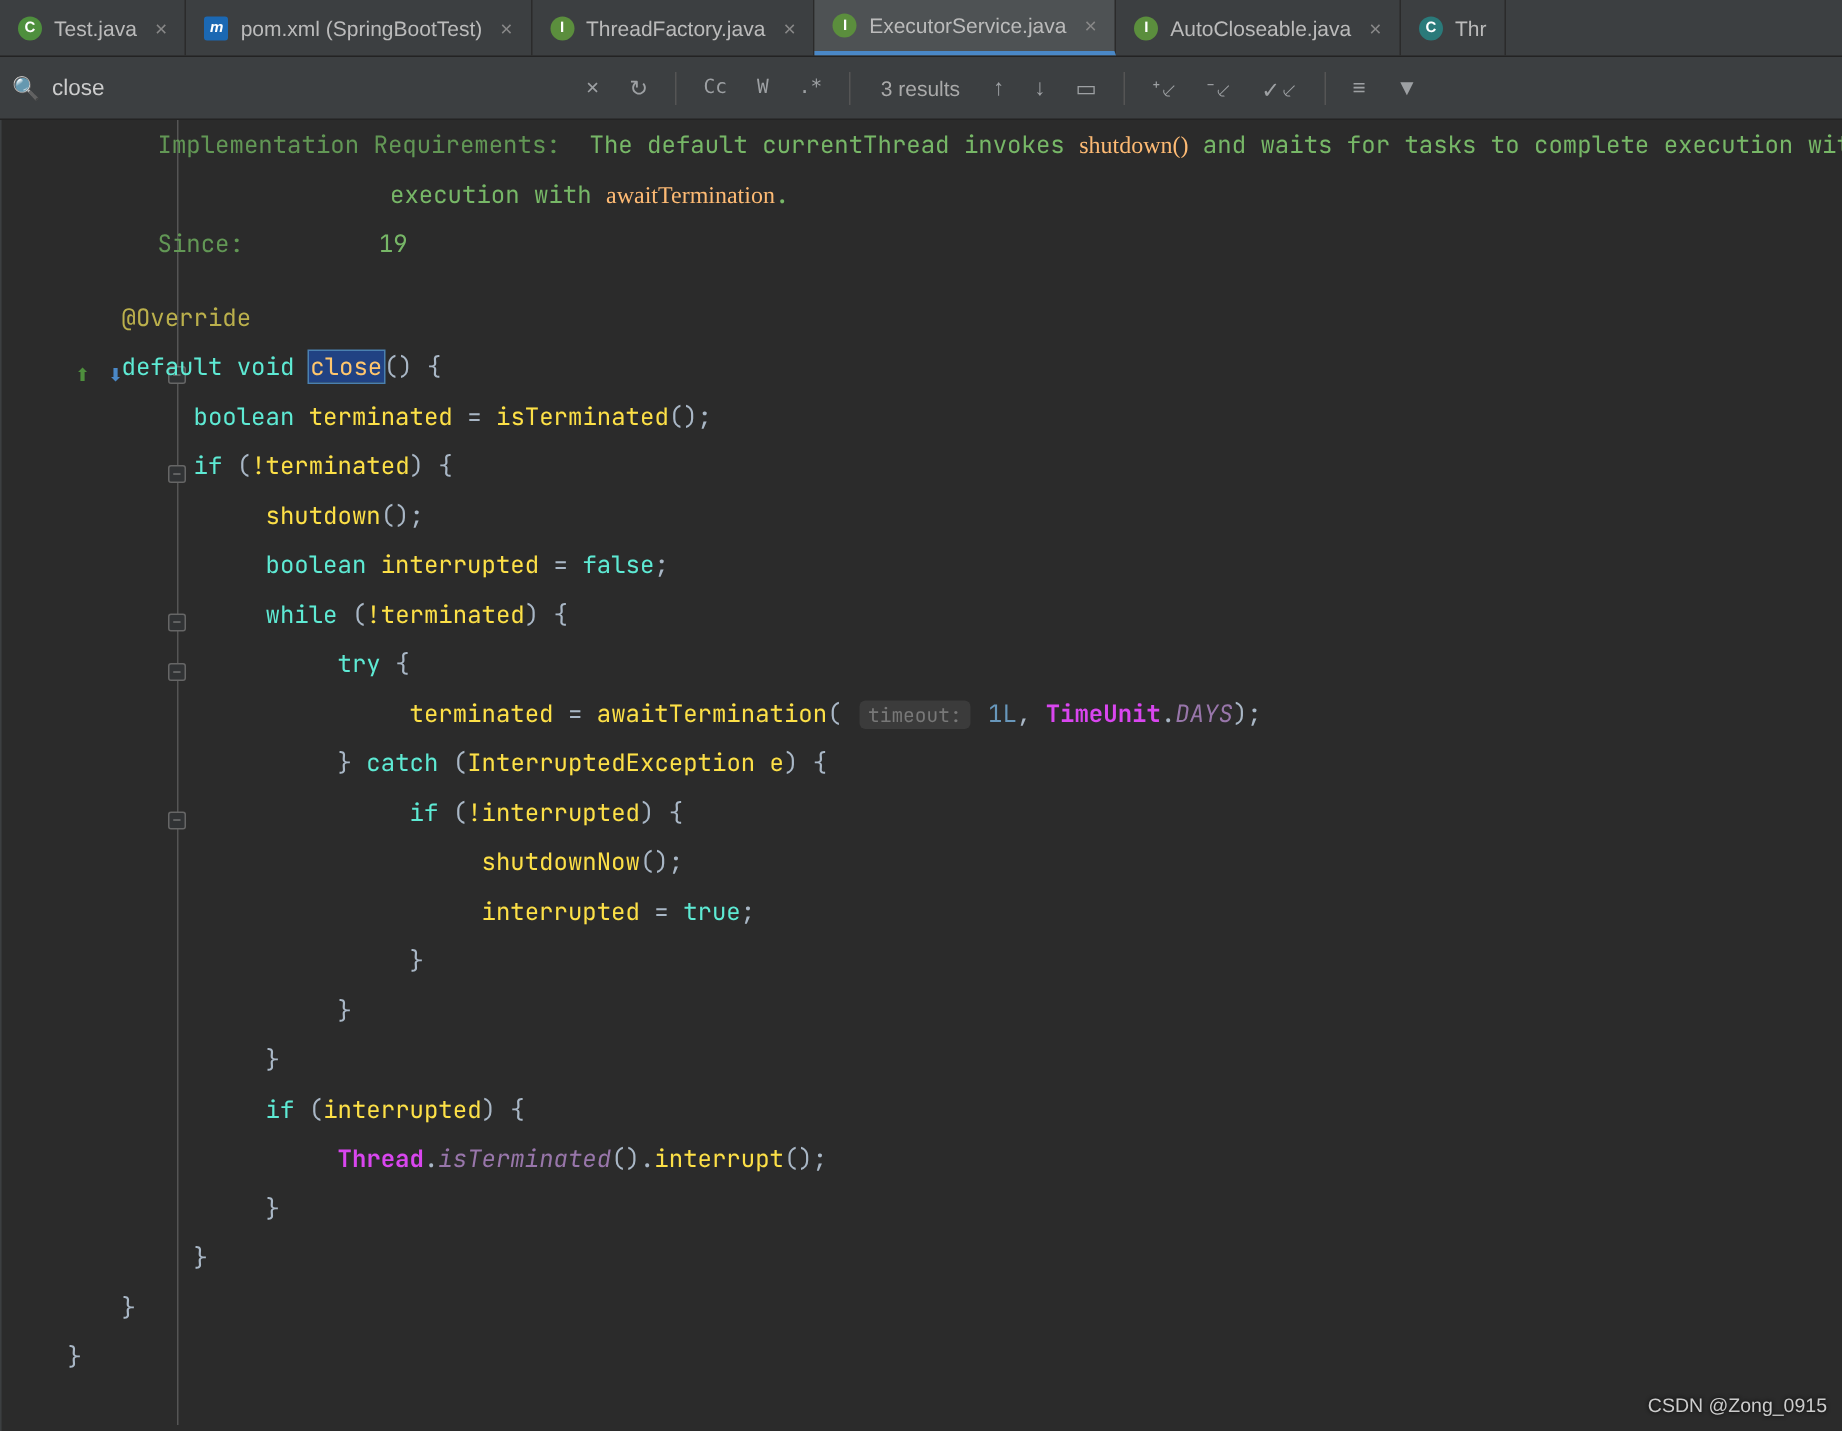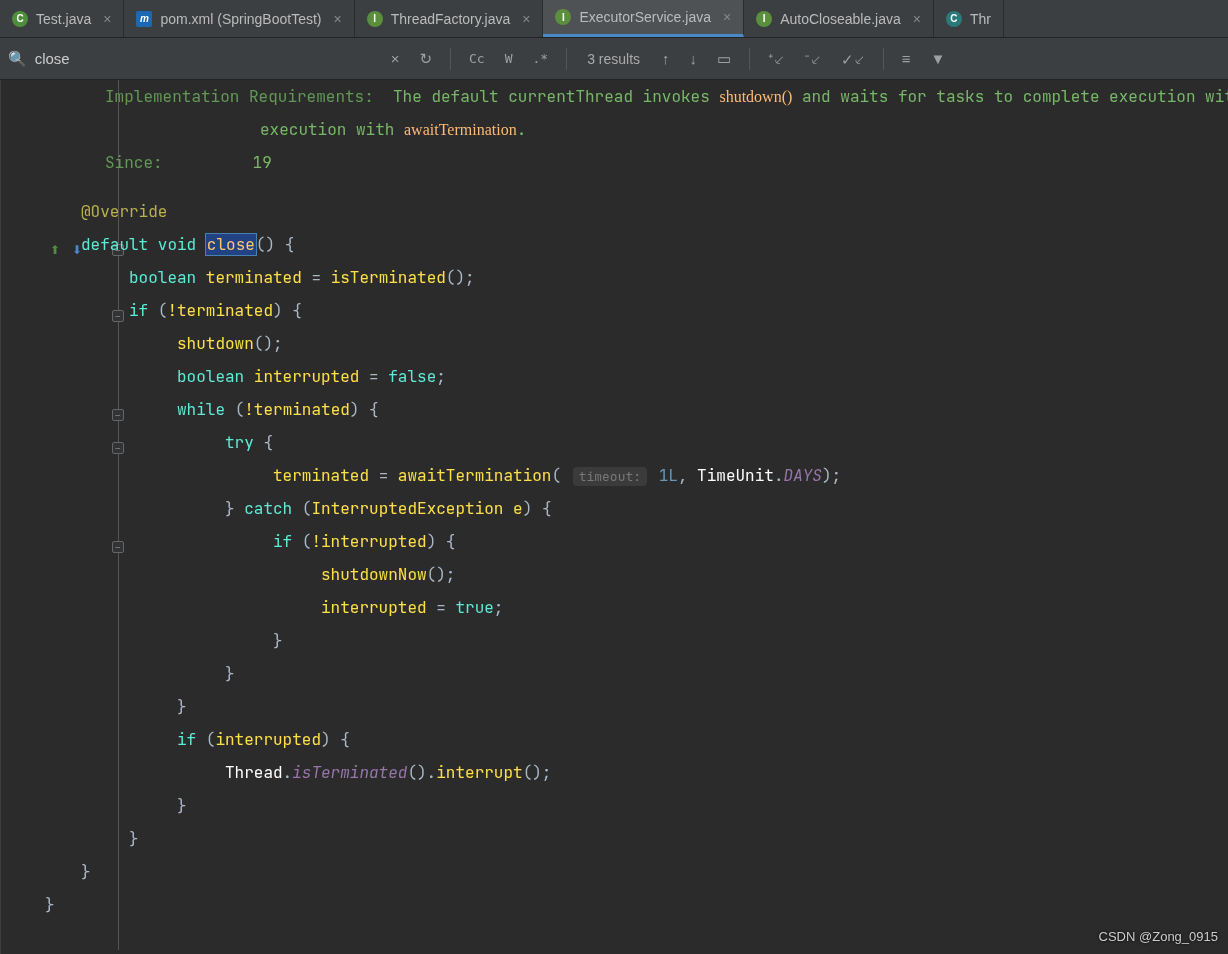--- a/index.html
+++ b/index.html
@@ -41,7 +41,7 @@
 .hint { background:#3b3b3b; color:#787878; font-size:13px; padding:1px 6px; border-radius:4px; margin:0 2px;}
 .it { font-style:italic; color:#9876aa;}
 .num { color:#6897bb;}
-.cls { color:#ffffff;}
+.cls { color:#d946ef;font-weight:bold;}
 
 .watermark { position:fixed; right:10px; bottom:10px; color:#ccc; font-size:13px; text-shadow:0 0 3px #000;margin-top:46px;}
 </style>

